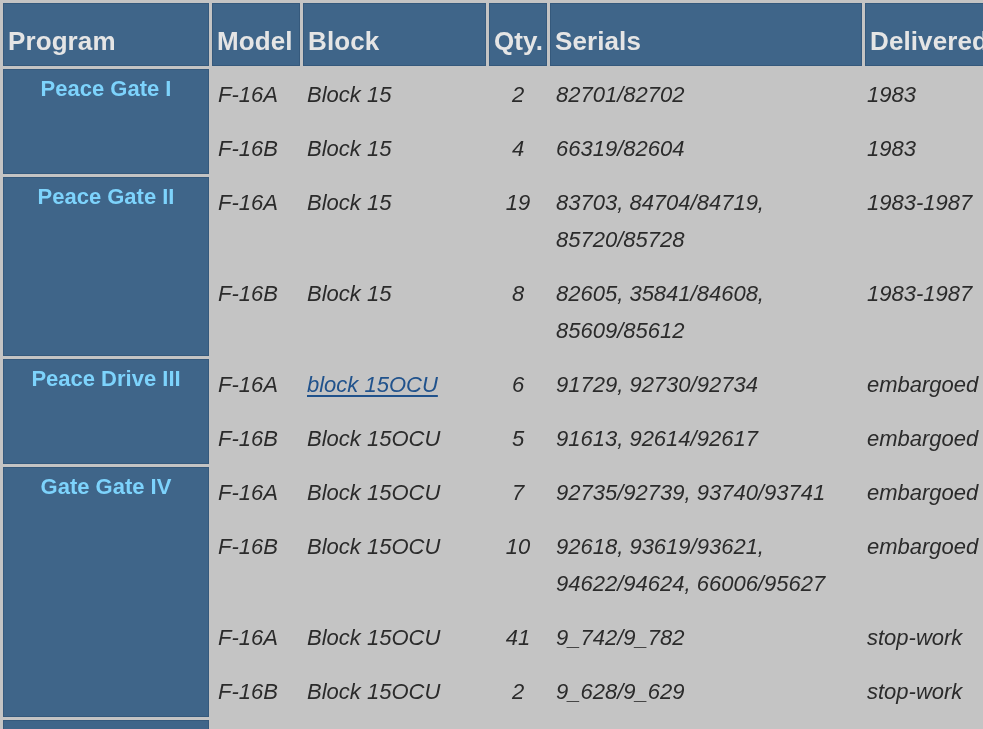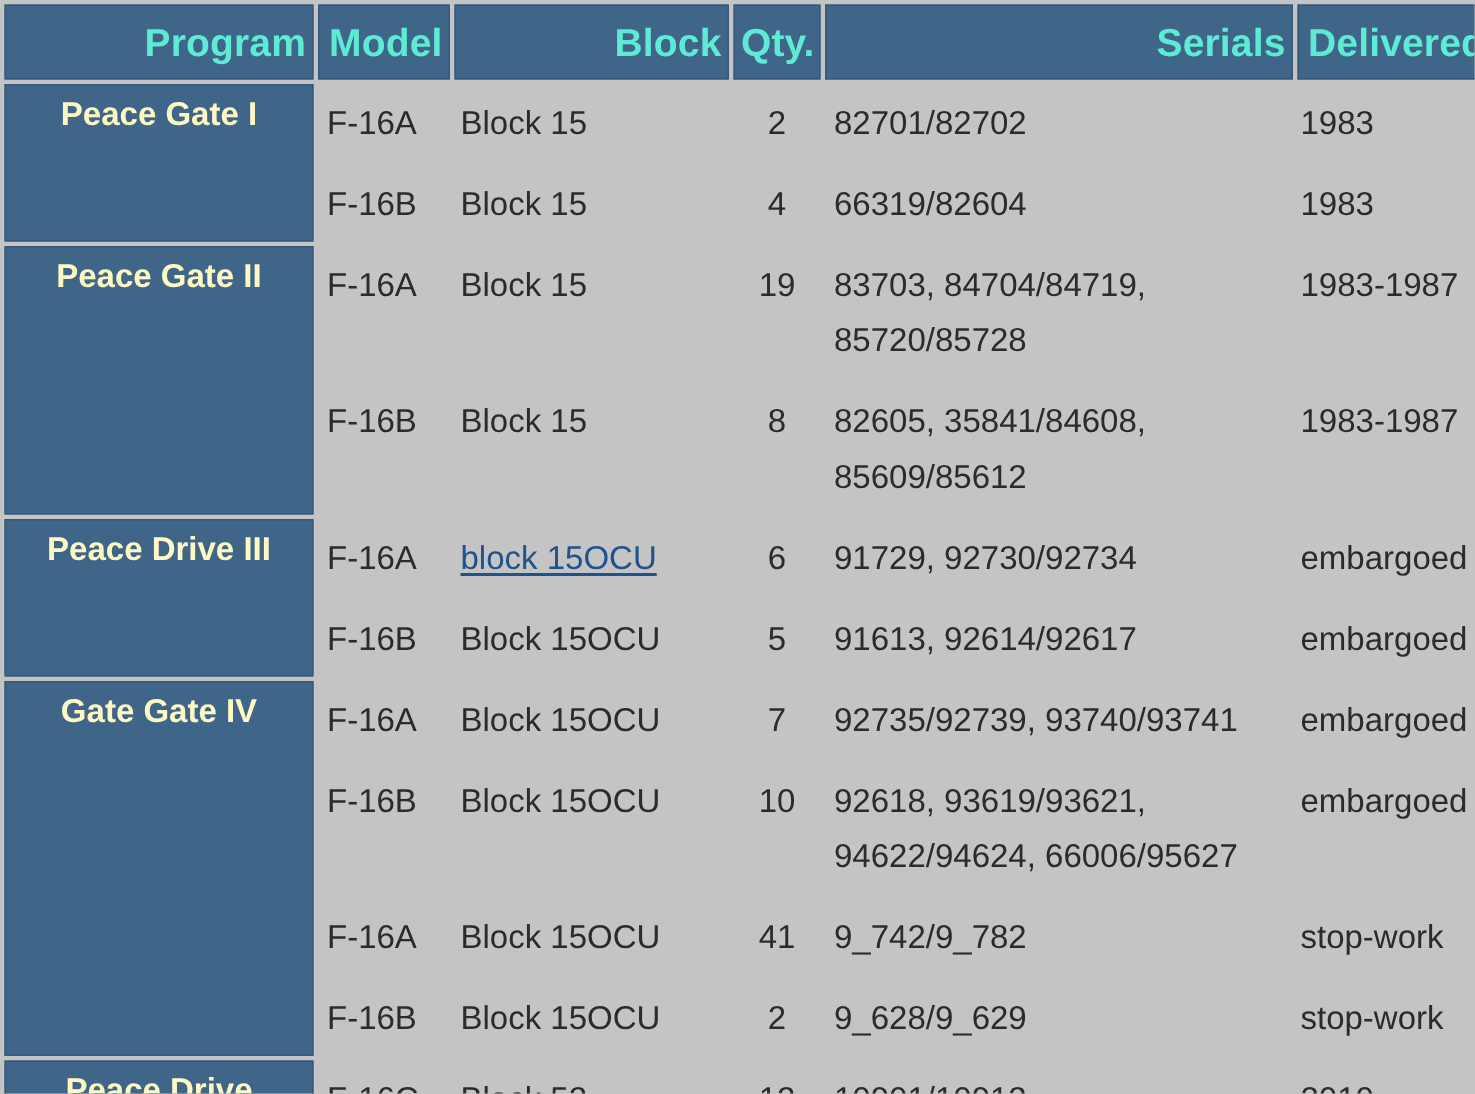--- a/index.html
+++ b/index.html
@@ -34,12 +34,12 @@
   
   th.hd {
     background: #3f6589;
-    color: #5eead4;
+    color: #e5e5e5;
     font-size: 26px;
     font-weight: bold;
-    text-align: right;
+    text-align: left;
     vertical-align: middle;
-    padding: 9px 4px 8px 4px;
+    padding: 22px 4px 8px 4px;
     border: 1px solid #35597c;
     letter-spacing: 0.1px;
     white-space: nowrap;

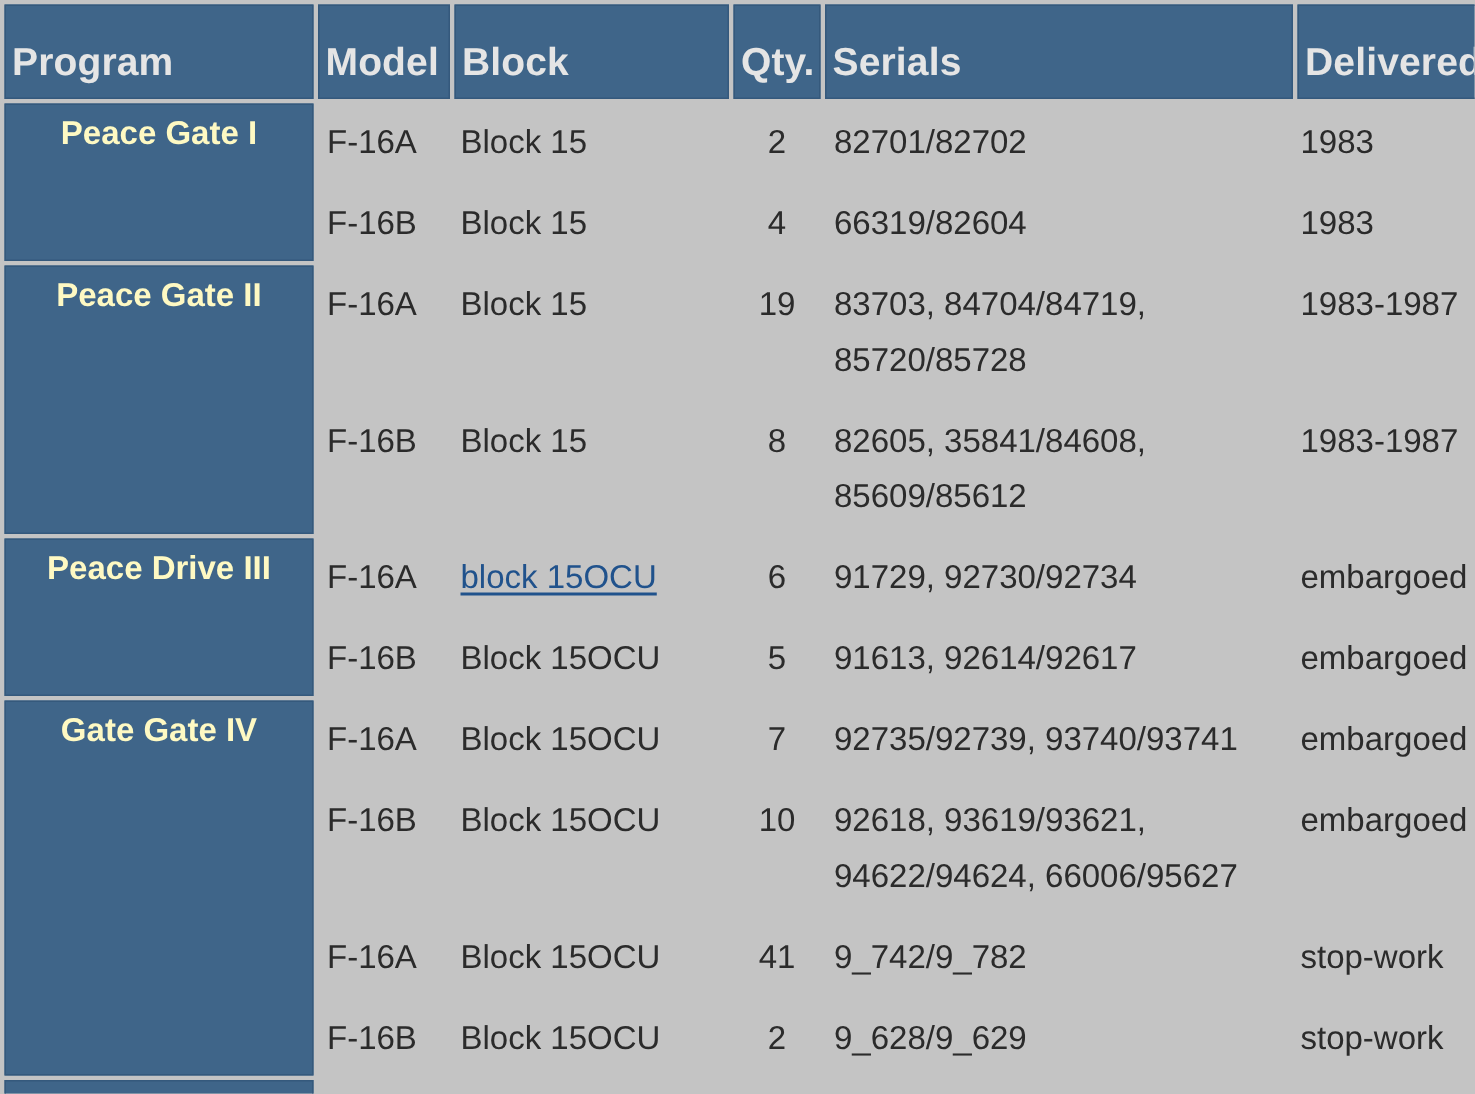--- a/index.html
+++ b/index.html
@@ -48,7 +48,7 @@
   
   td.prog {
     background: #3f6589;
-    color: #fef9c3;
+    color: #7dd3fc;
     font-size: 22px;
     font-weight: bold;
     text-align: center;

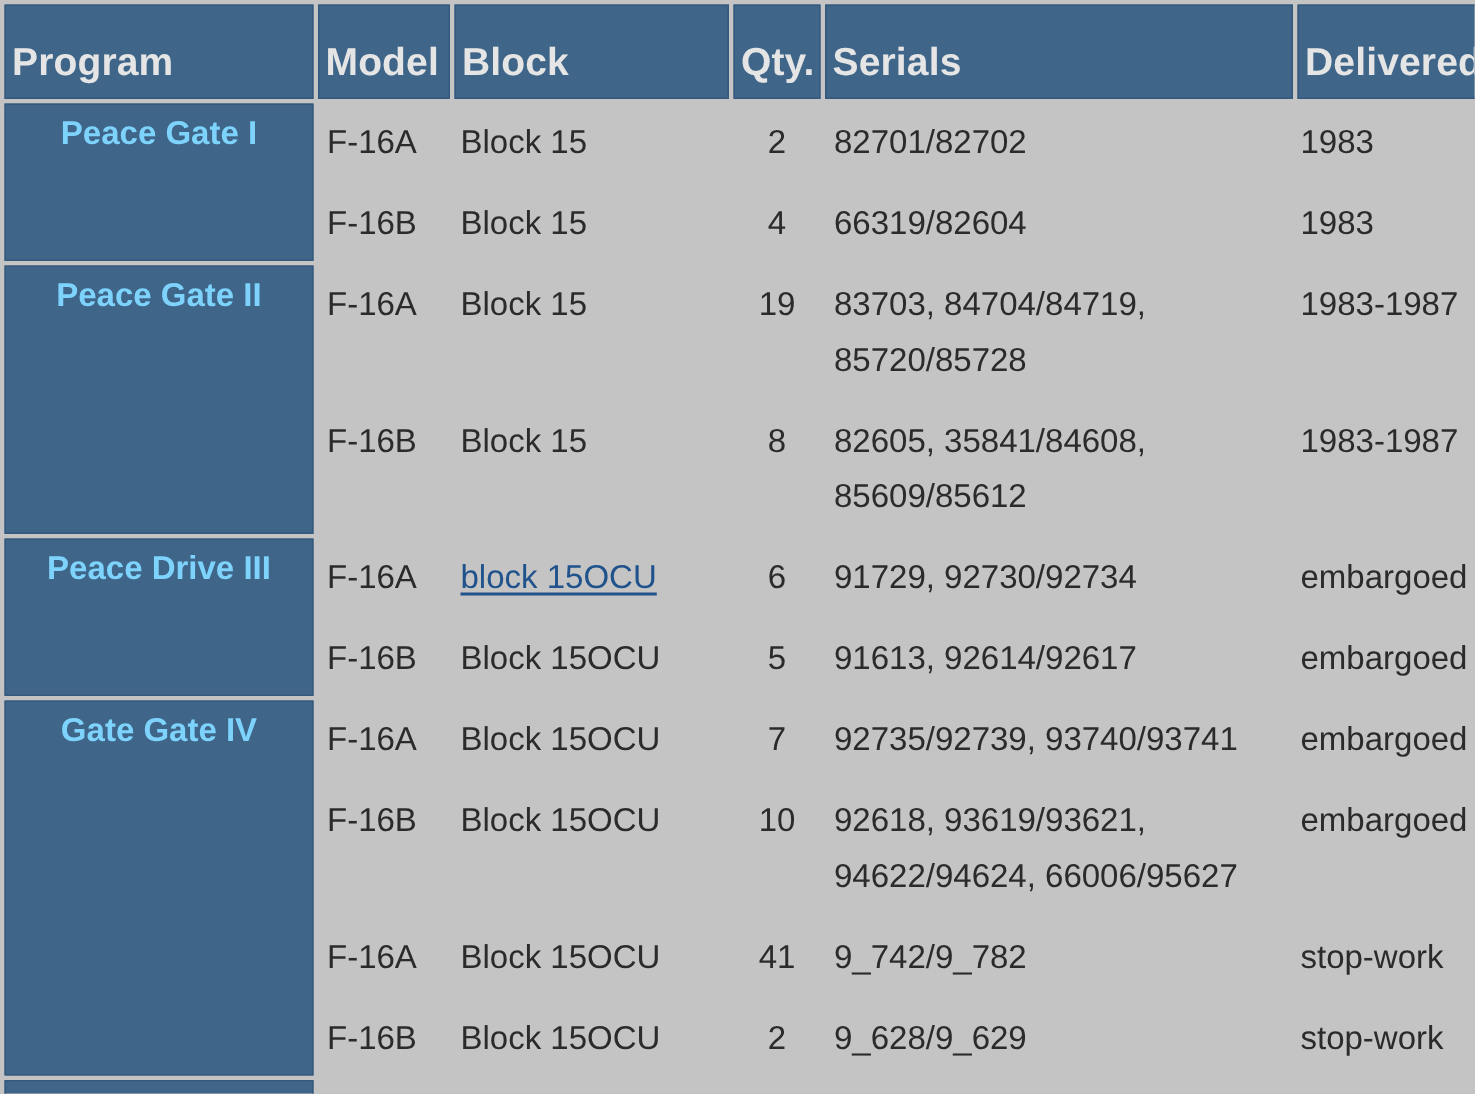--- a/index.html
+++ b/index.html
@@ -68,6 +68,7 @@
     padding: 7px 0 7px 0;
     border: none;
     line-height: 37px;
+    font-style: italic;
   }
   td.c-model  { text-align: left;   padding-left: 6px; }
   td.c-block  { text-align: left;   padding-left: 4px; }

